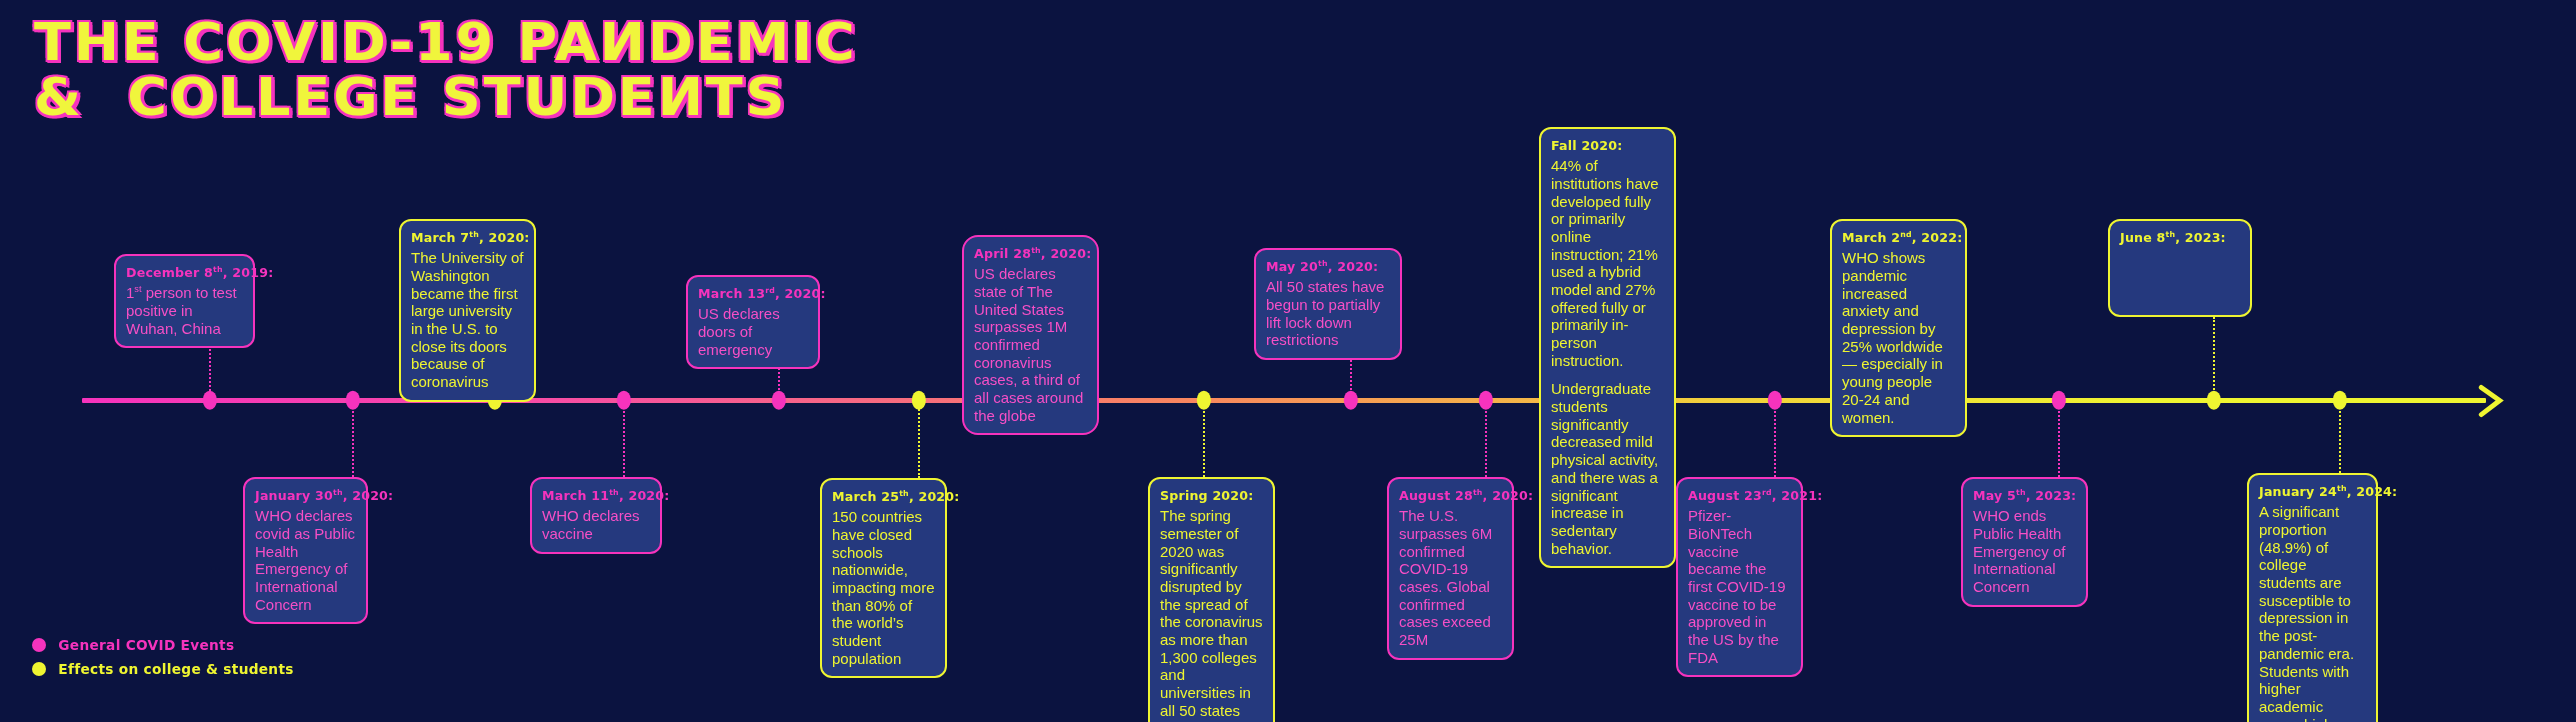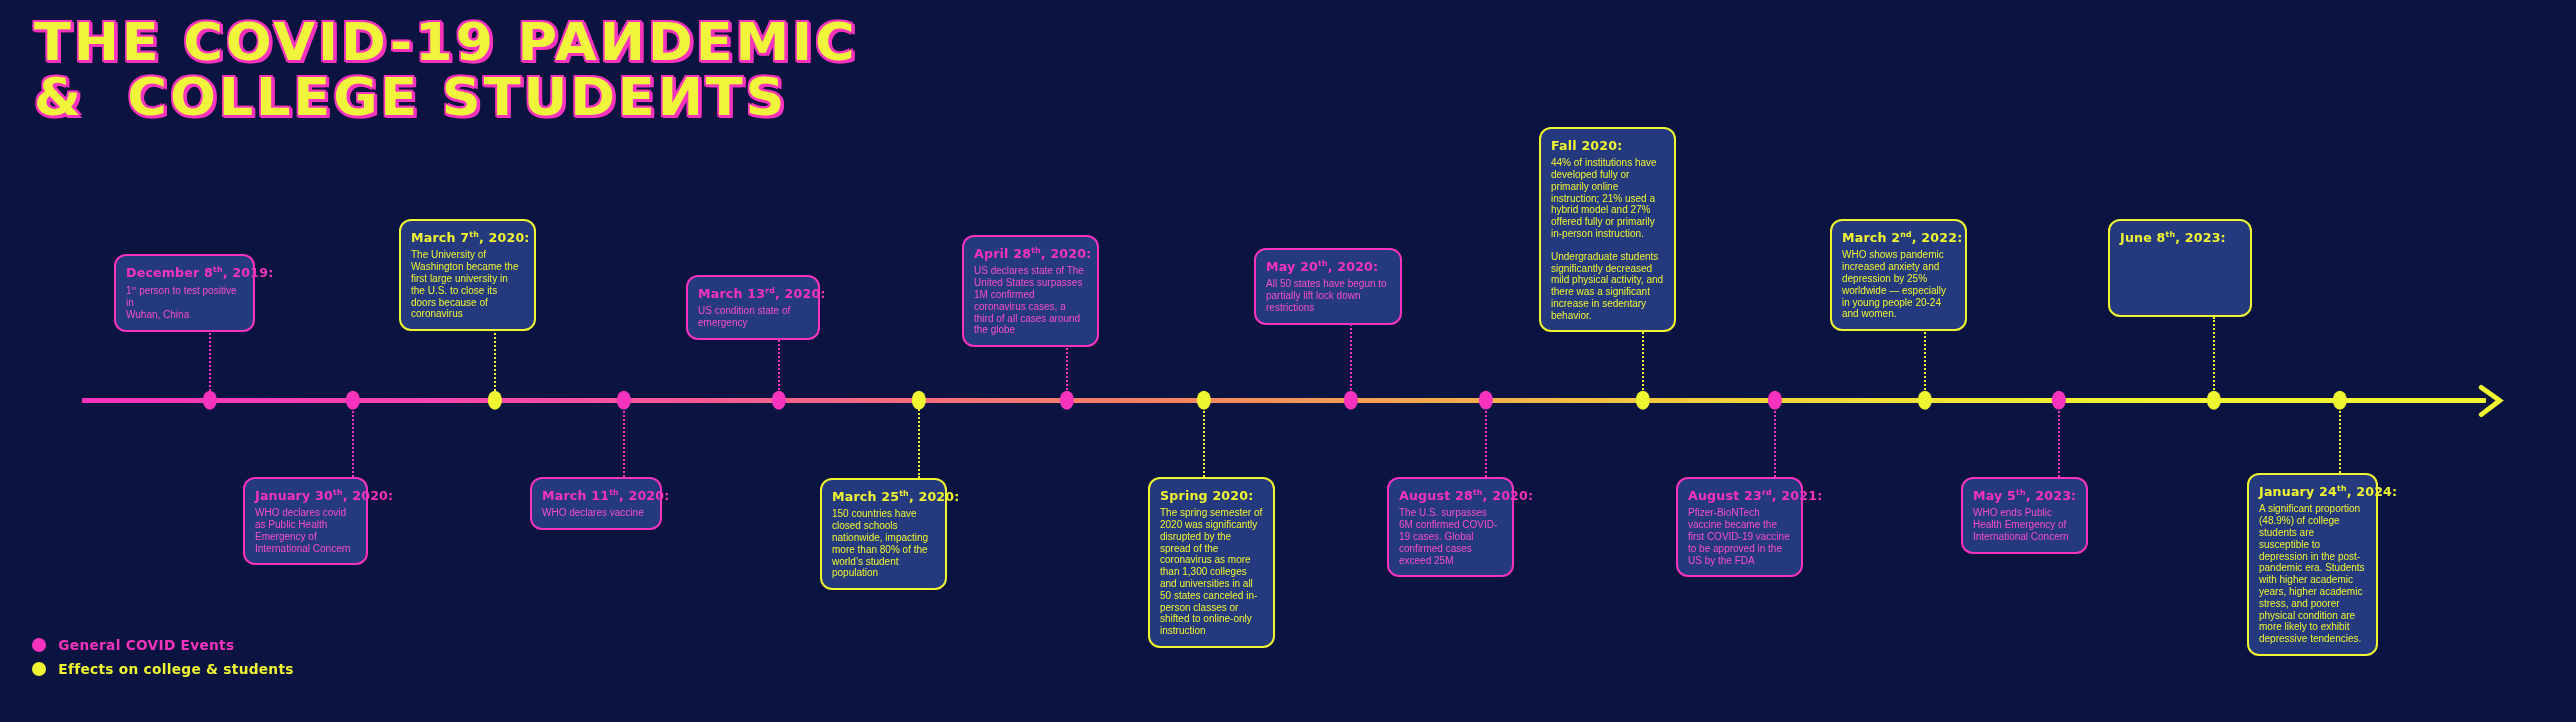--- a/index.html
+++ b/index.html
@@ -81,7 +81,7 @@
   .card.yellow .c-date{color:#eff531;}
   .card .c-body{
     font-family:"Liberation Sans", sans-serif;
-    font-size:10px;
+    font-size:15px;
     line-height:1.18;
     color:#f74fc6;
     white-space:pre-line;

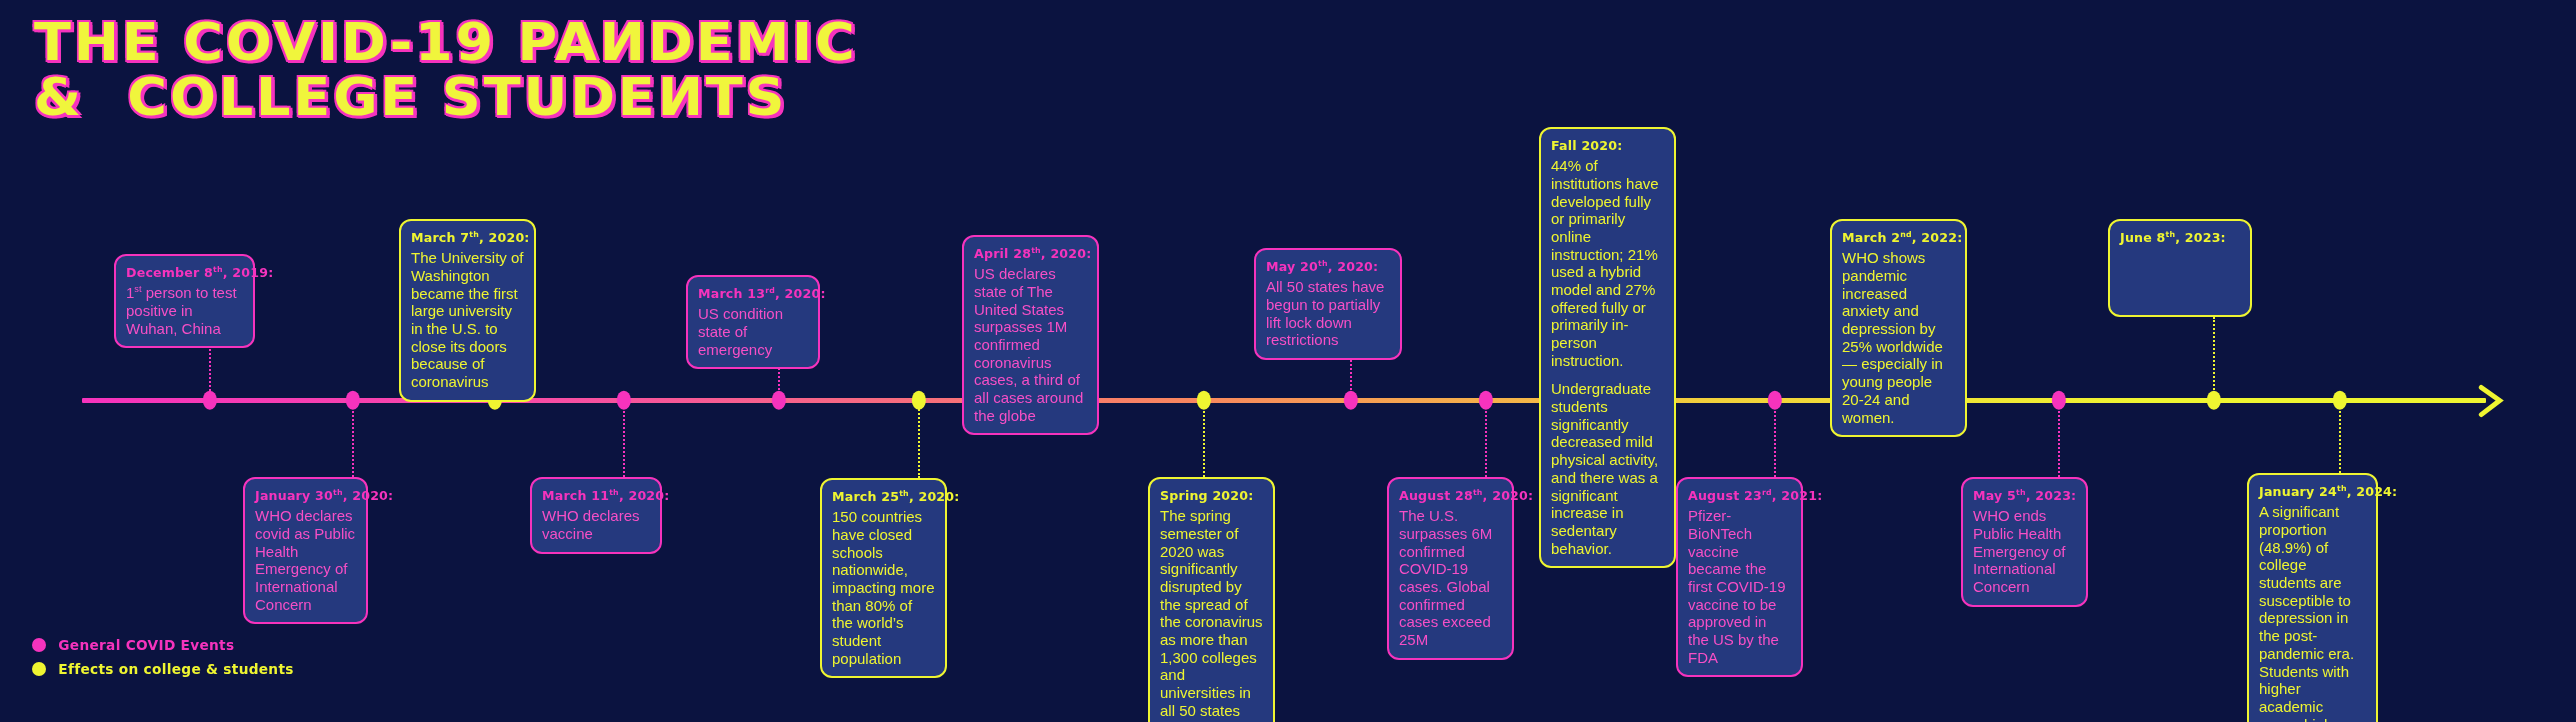--- a/index.html
+++ b/index.html
@@ -187,7 +187,7 @@
         <div class="c-date">March 25<sup>th</sup>, 2020:</div>
         <div class="c-body">150 countries have closed schools nationwide, impacting more than 80% of the world’s student population</div>
       </div>
-      <div class="card" style="left: 962px; top: 235px; width: 137px; min-height: 81px;">
+      <div class="card" style="left: 962px; top: 235px; width: 137px; min-height: 81px; border-radius: 16px;">
         <div class="c-date">April 28<sup>th</sup>, 2020:</div>
         <div class="c-body">US declares state of The United States surpasses 1M confirmed coronavirus cases, a third of all cases around the globe</div>
       </div>

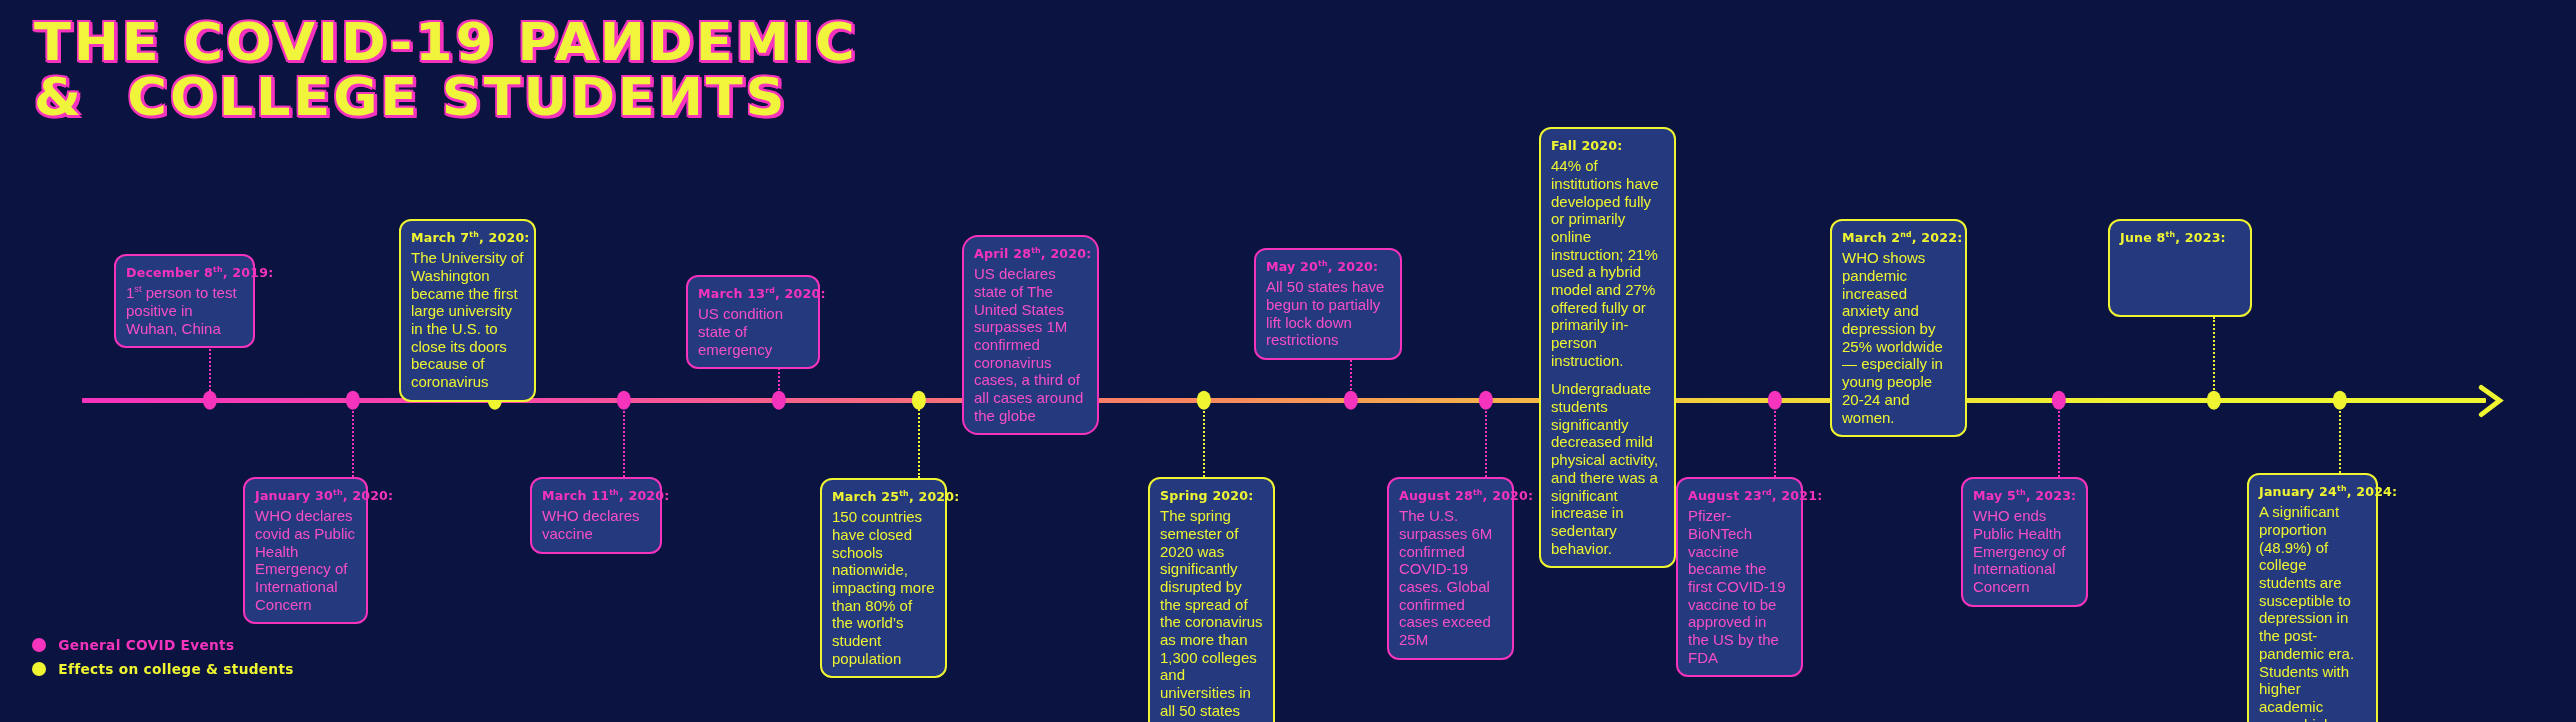--- a/index.html
+++ b/index.html
@@ -181,7 +181,7 @@
       </div>
       <div class="card" style="left: 686px; top: 275px; width: 134px; min-height: 51px;">
         <div class="c-date">March 13<sup>rd</sup>, 2020:</div>
-        <div class="c-body">US condition state of emergency</div>
+        <div class="c-body">US declares doors of emergency</div>
       </div>
       <div class="card yellow" style="left: 820px; top: 478px; width: 127px; min-height: 91px;">
         <div class="c-date">March 25<sup>th</sup>, 2020:</div>

